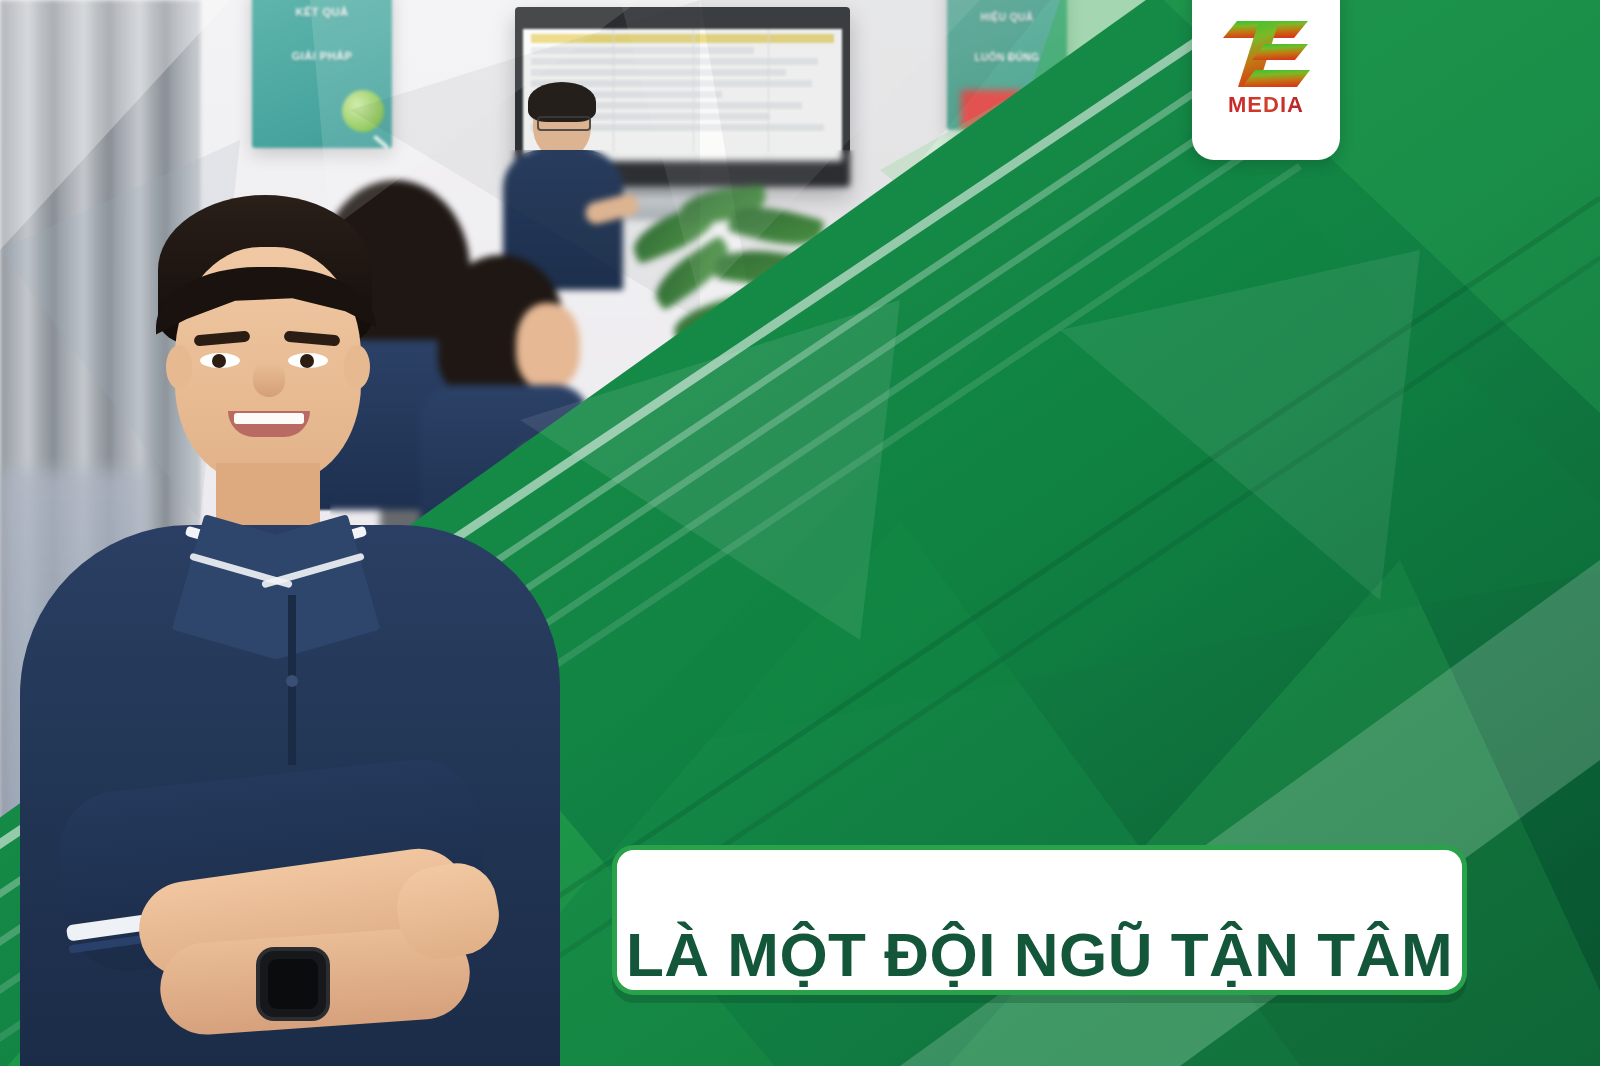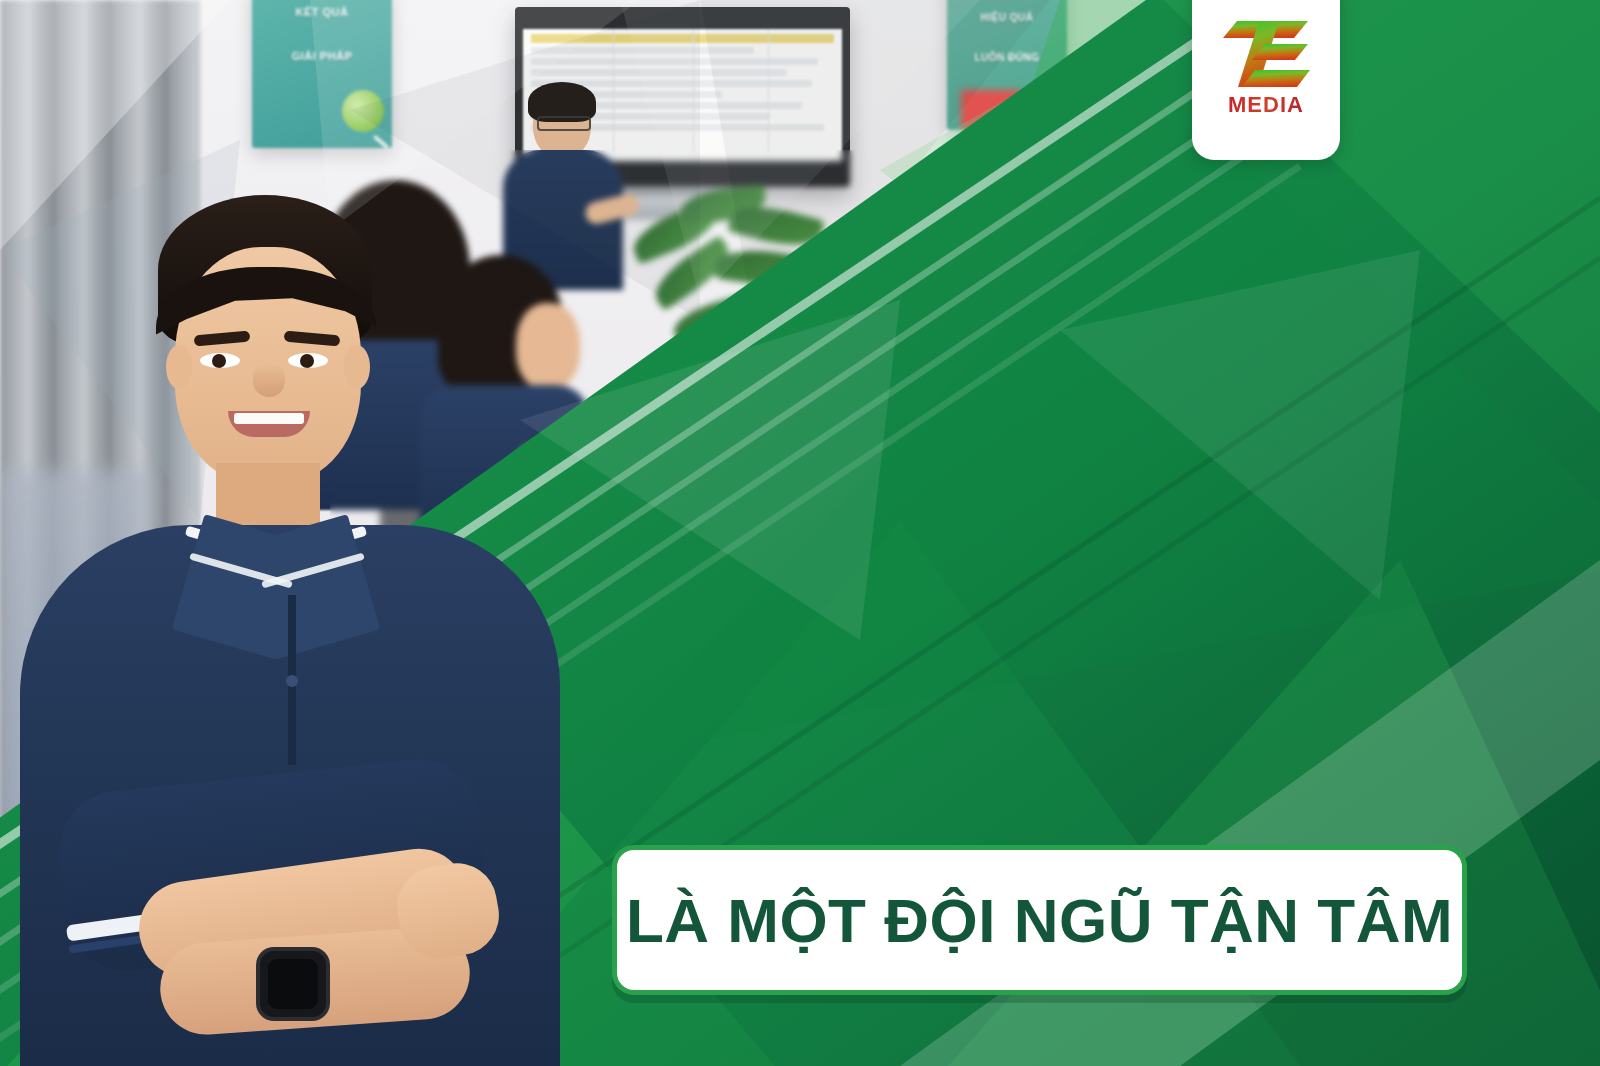--- a/index.html
+++ b/index.html
@@ -162,7 +162,7 @@
   #tagline-box{position:absolute;left:612px;top:845px;width:845px;height:140px;
     background:#ffffff;border:5px solid #2aa24c;border-radius:22px;
     box-shadow:0 8px 0 rgba(6,56,32,.25);z-index:30;
-    display:flex;align-items:center;justify-content:center;}
+    display:flex;align-items:flex-end;justify-content:center;}
   #tagline{font-size:62px;font-weight:900;color:#14563a;letter-spacing:.5px;white-space:nowrap;}
 </style>
 </head>

